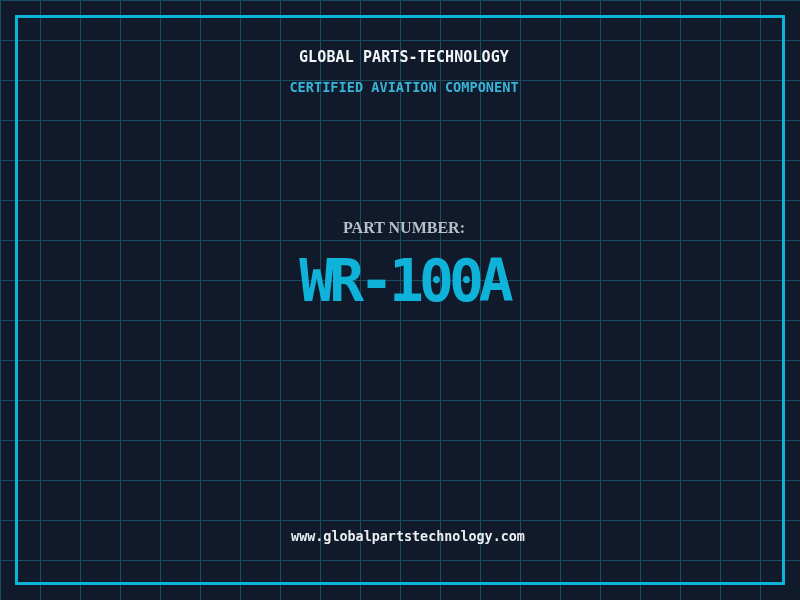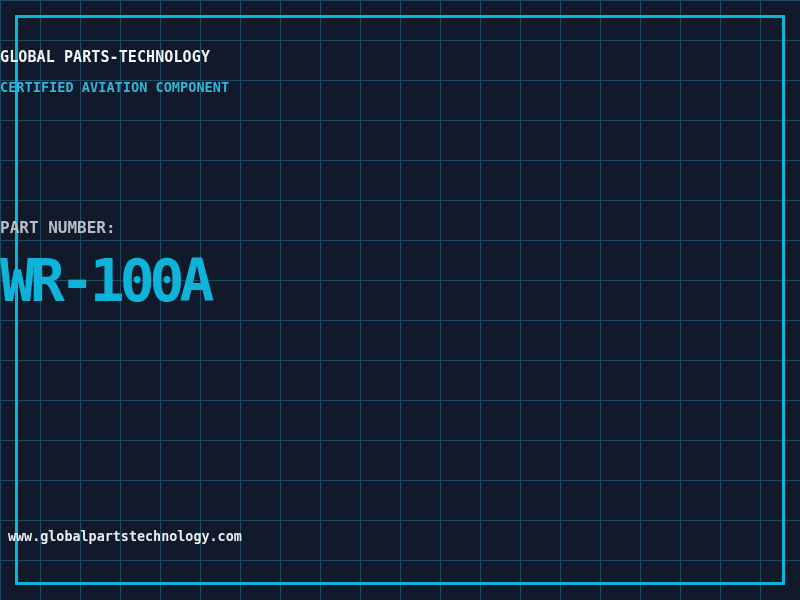--- a/index.html
+++ b/index.html
@@ -29,8 +29,9 @@
   }
   .line {
     position: absolute;
-    left: 0;
+    left: 8px;
     right: 0;
+    text-align: center;
     line-height: 1;
     white-space: pre;
     font-weight: bold;

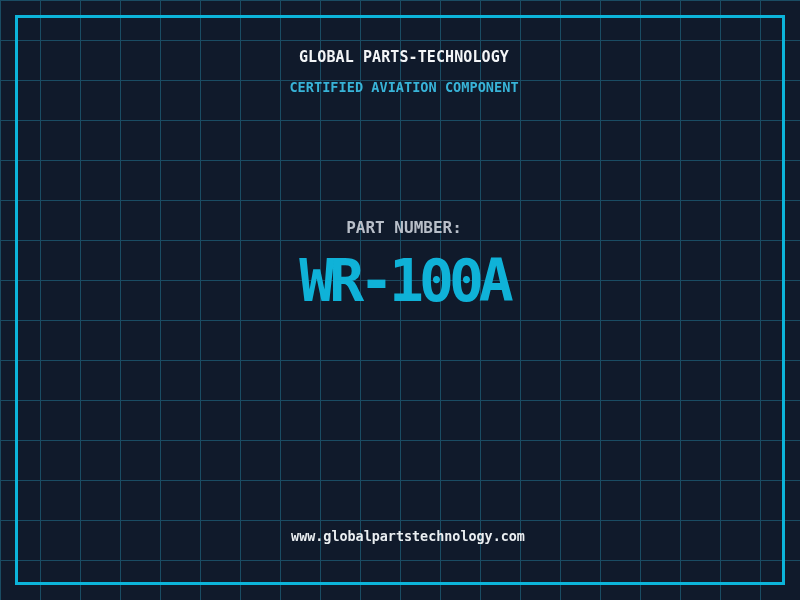--- a/index.html
+++ b/index.html
@@ -53,6 +53,7 @@
     font-size: 16px;
     color: #b9bfc9;
     letter-spacing: 0;
+    font-family: Liberation Serif, serif;
   }
   .pn-value {
     top: 252px;

